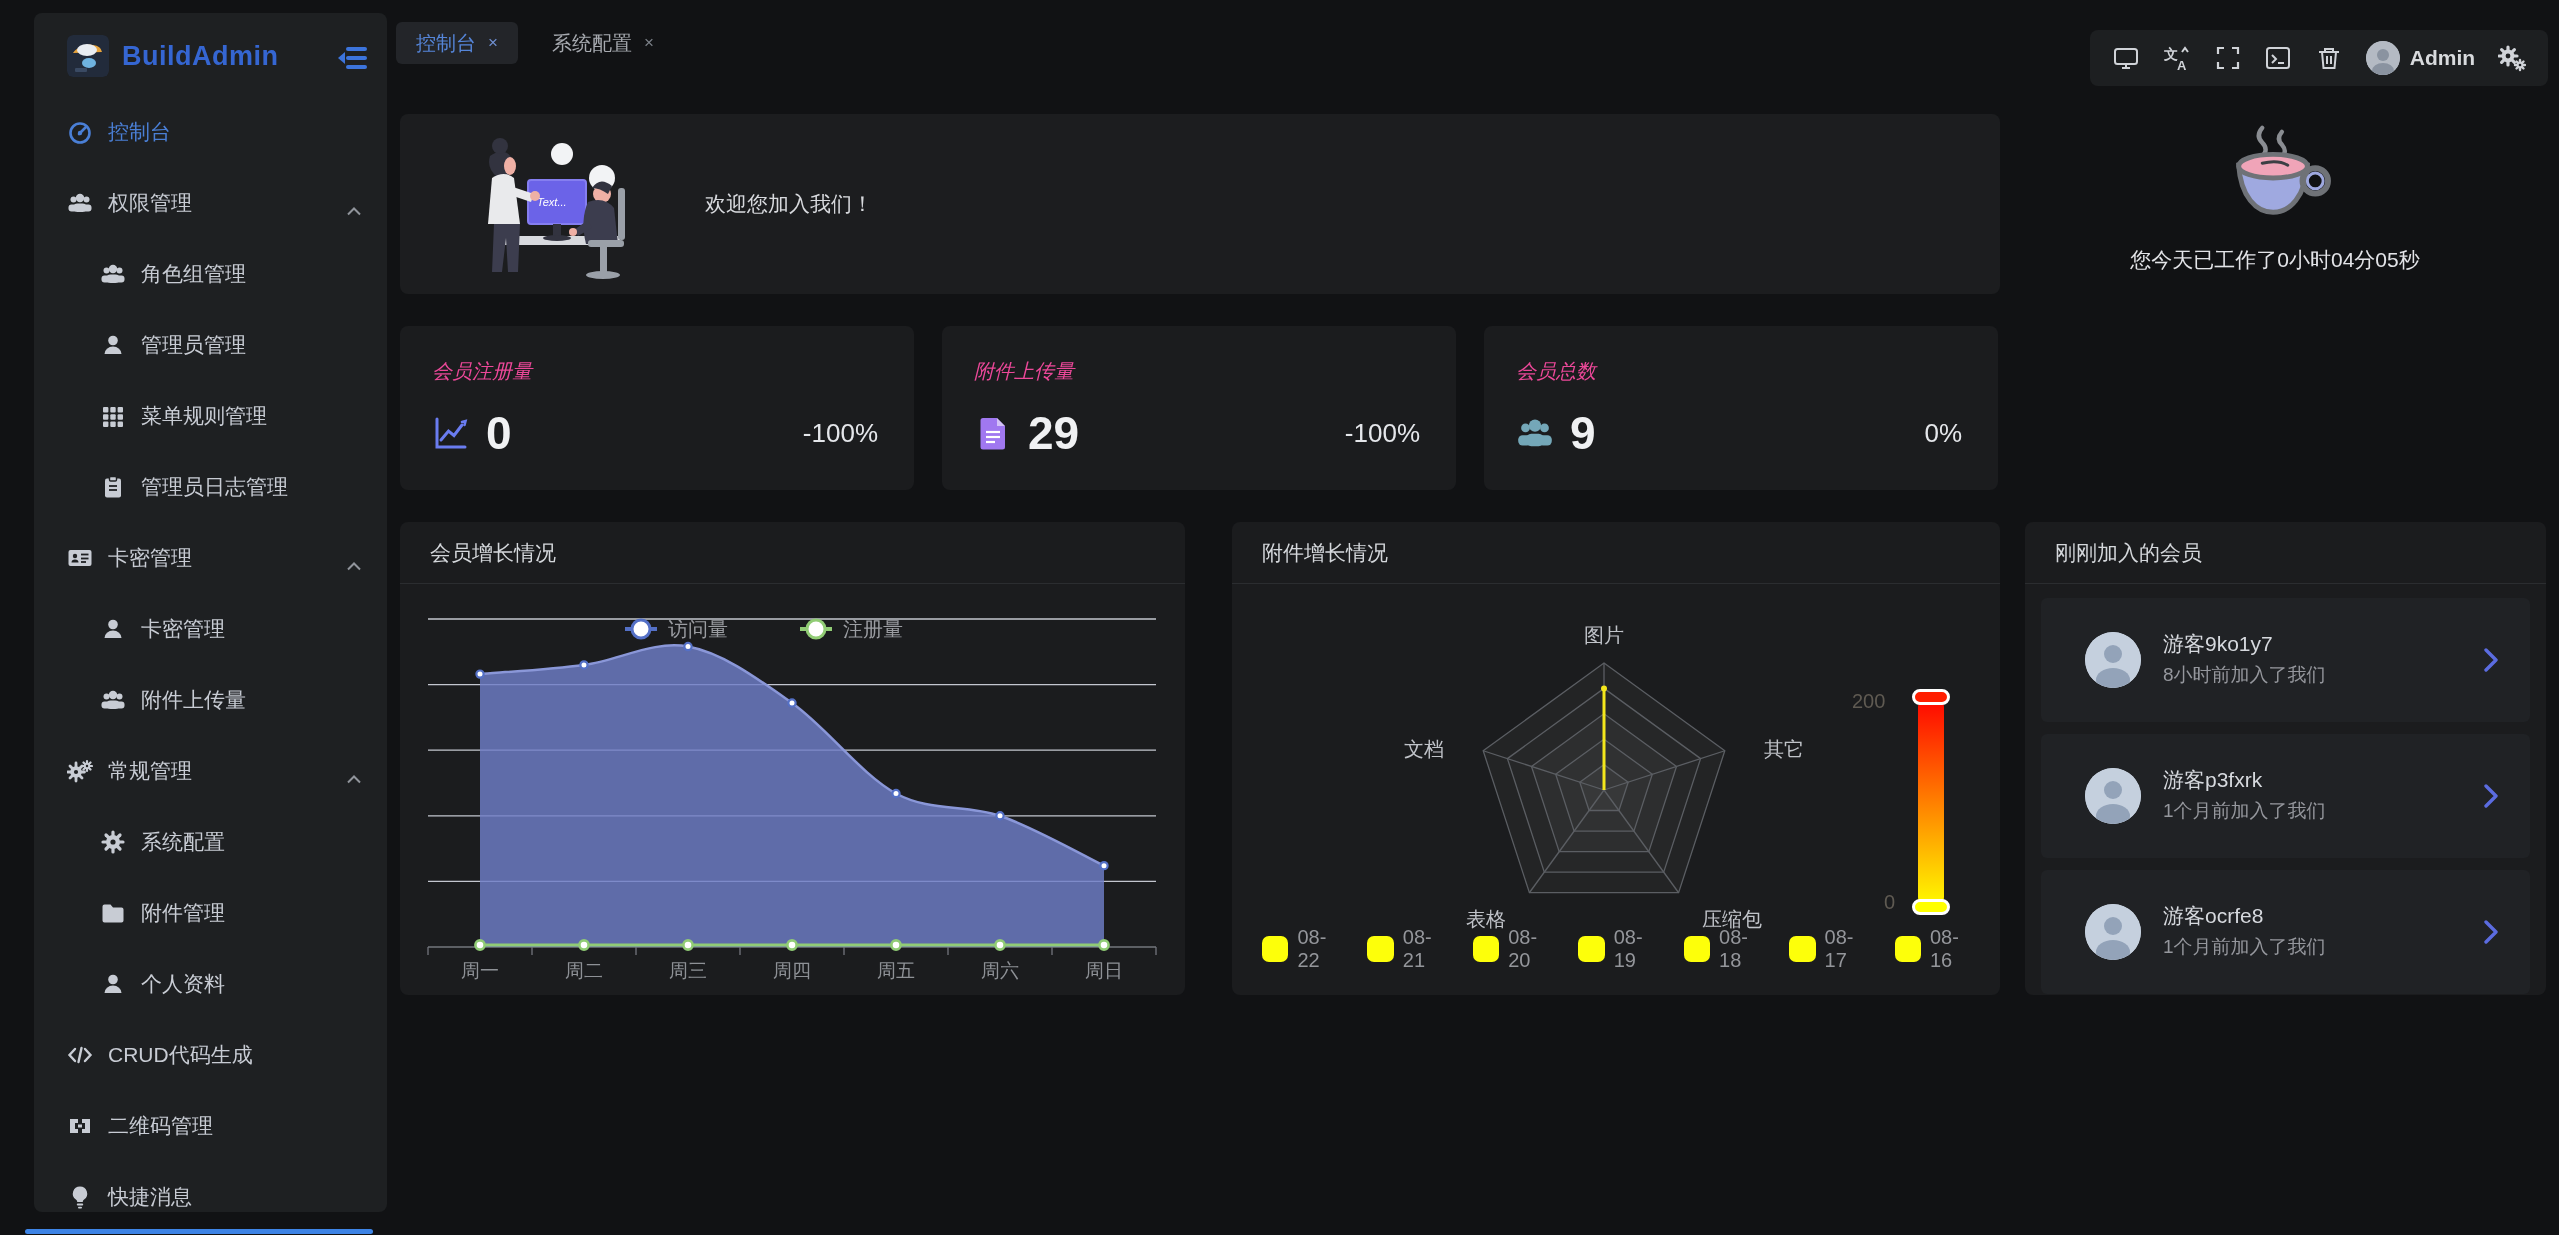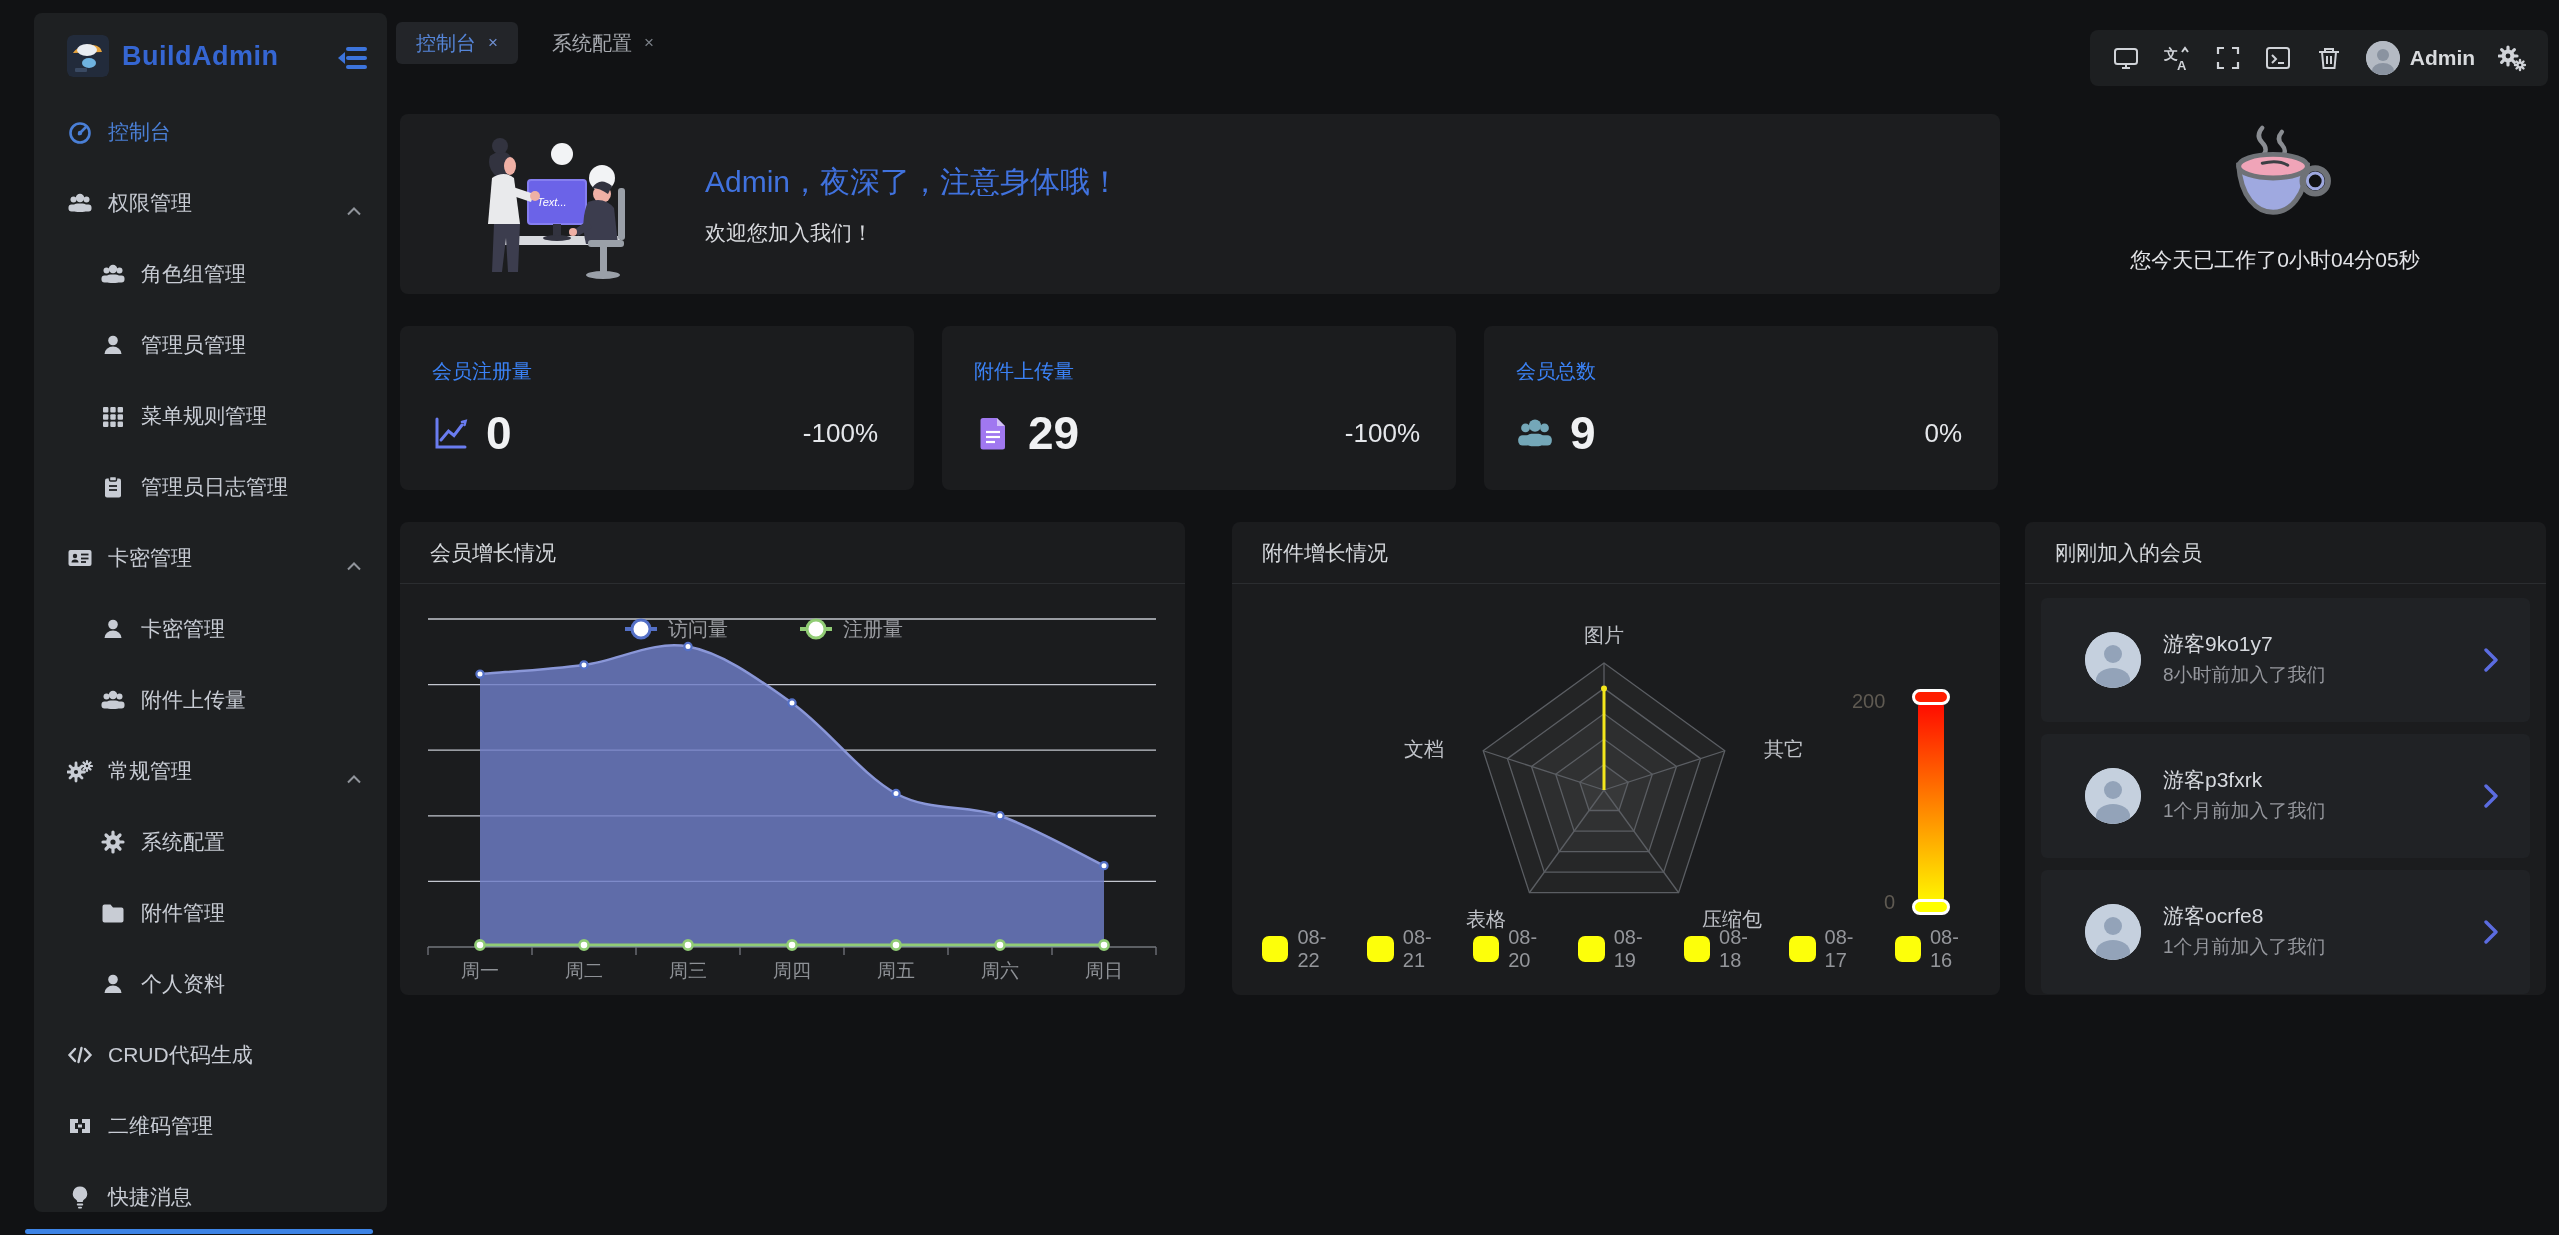--- a/index.html
+++ b/index.html
@@ -433,7 +433,6 @@
       </svg>
     </div>
     <div class="welcome-text">
-      <div class="welcome-title">Admin，夜深了，注意身体哦！</div>
       <div class="welcome-sub">欢迎您加入我们！</div>
     </div>
   </section>

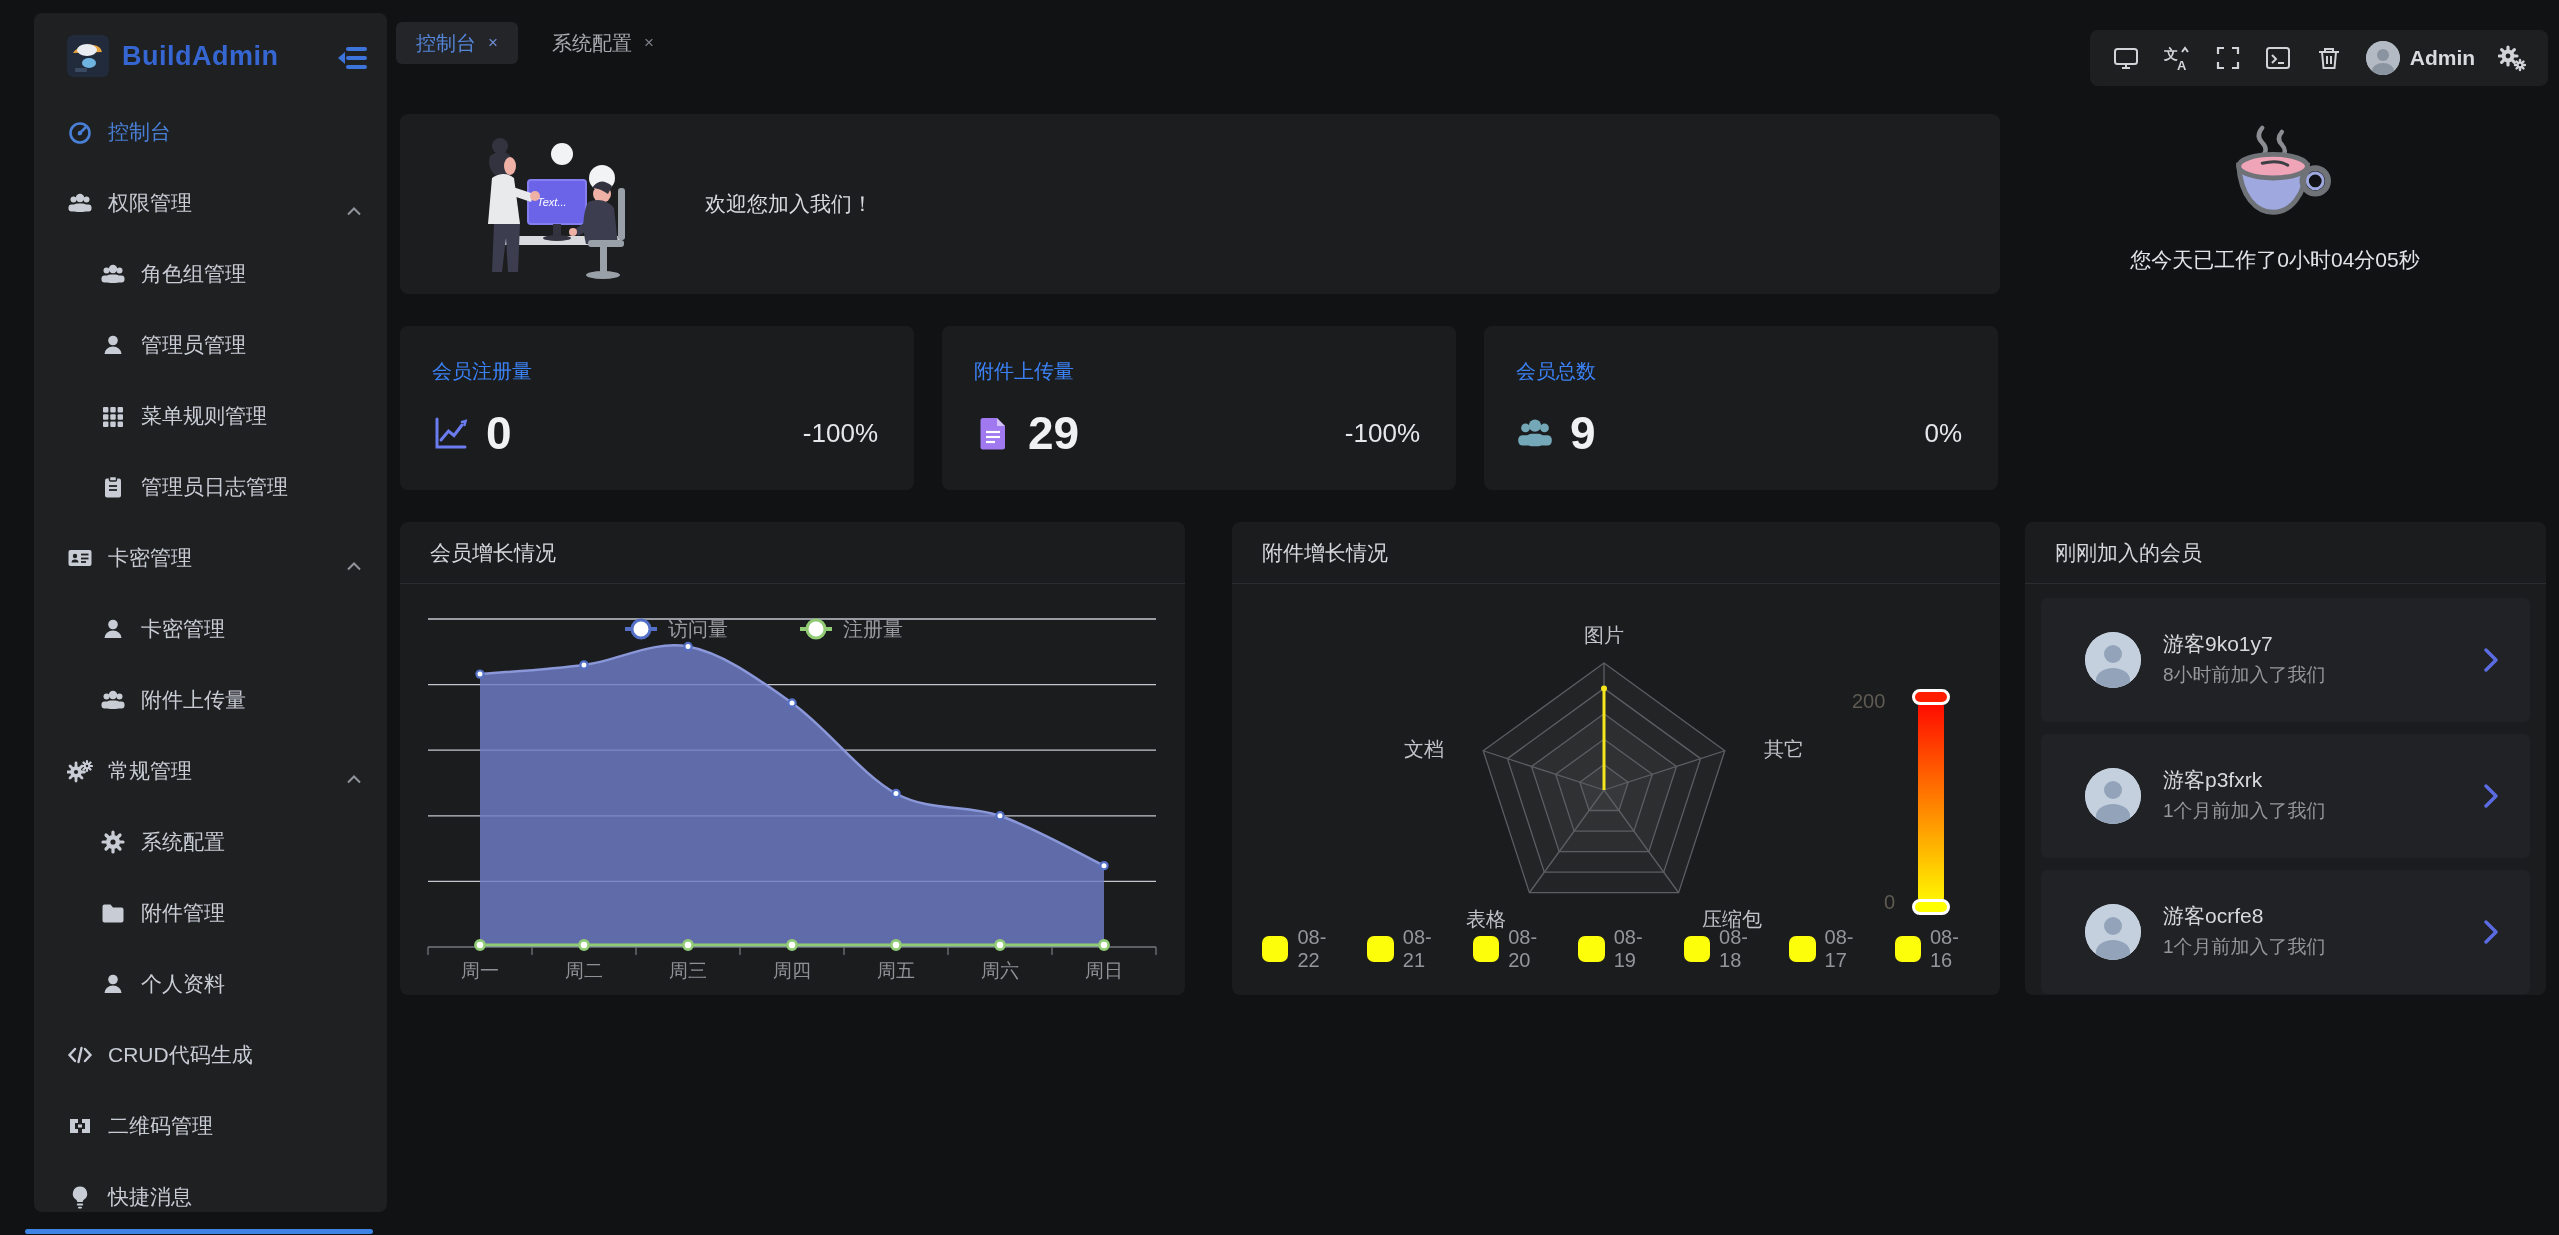--- a/index.html
+++ b/index.html
@@ -48,7 +48,7 @@
 
   
   .stat-card { position:absolute; top:326px; height:164px; width:514px; background:#1b1c1e; border-radius:8px; }
-  .stat-label { position:absolute; left:32px; top:32px; font-size:20px; color:#3b82f6; }
+  .stat-label { position:absolute; left:32px; top:32px; font-size:20px; color:#ec4899;font-style:italic; }
   .stat-bottom { position:absolute; left:32px; right:36px; bottom:30px; display:flex; align-items:center; }
   .stat-icon { width:38px; height:38px; }
   .stat-icon svg { width:38px; height:38px; display:block; }

